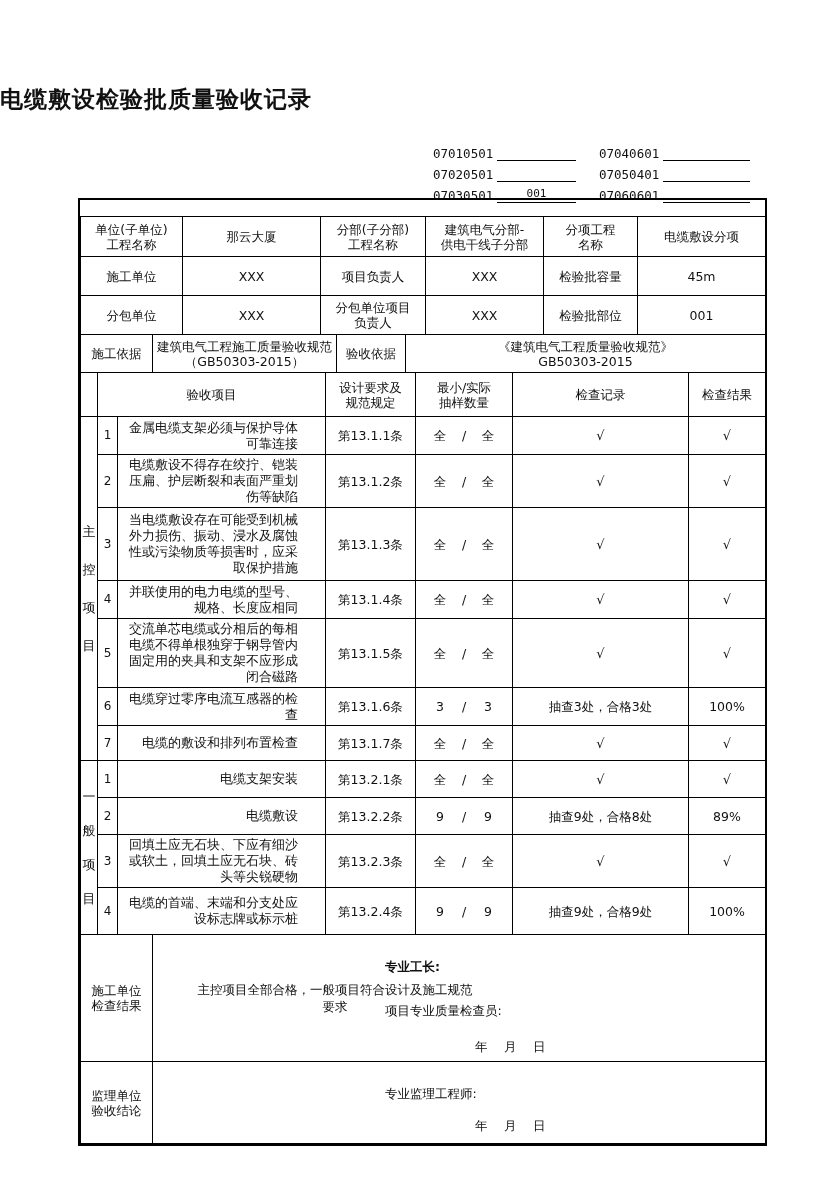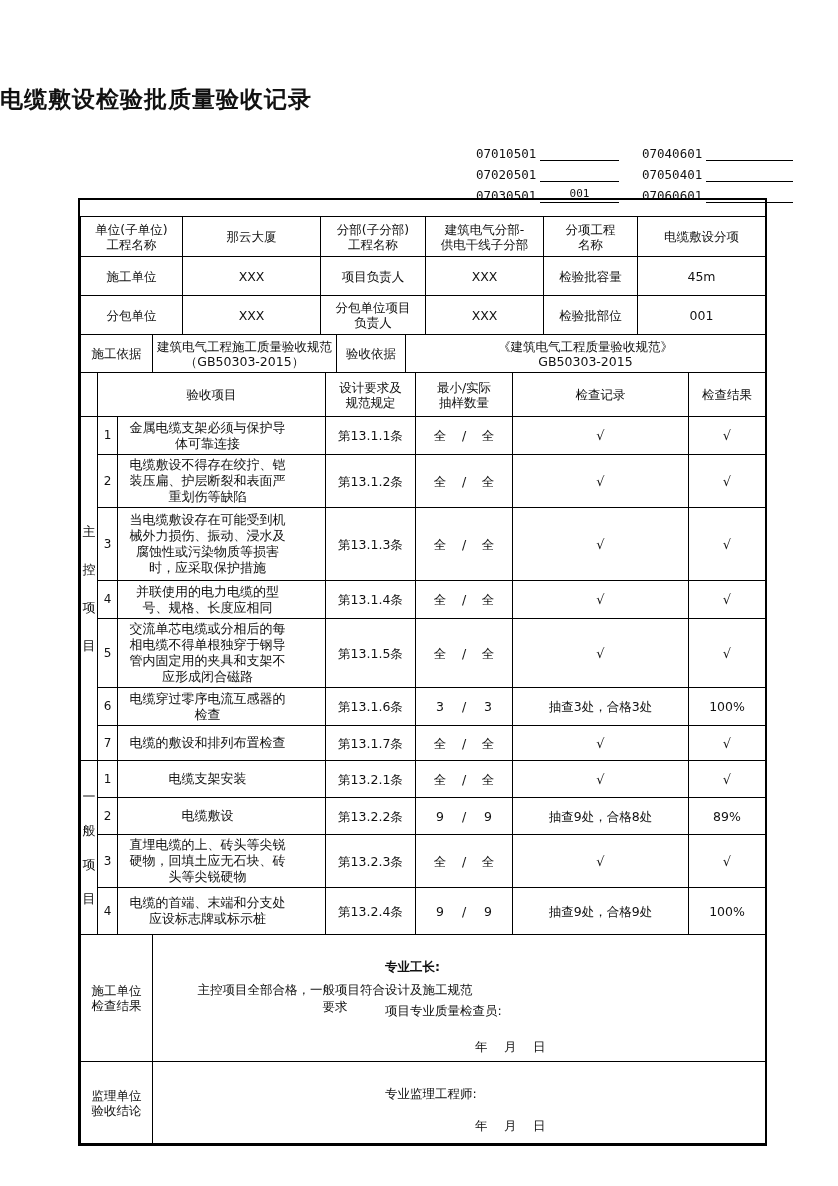--- a/index.html
+++ b/index.html
@@ -14,7 +14,7 @@
   }
   
   .codes{position:absolute;left:433px;top:140px;font-family:"DejaVu Sans Mono","Liberation Mono",monospace;font-size:12.5px;}
-  .code-row{display:flex;align-items:flex-end;height:21px;margin-left:43px;}
+  .code-row{display:flex;align-items:flex-end;height:21px;}
   .code-label{display:inline-block;width:64px;}
   .code-uline{display:inline-block;border-bottom:1px solid #000;text-align:center;font-size:11px;height:16px;line-height:16px;}
   .u-left{width:79px;margin-right:23px;}

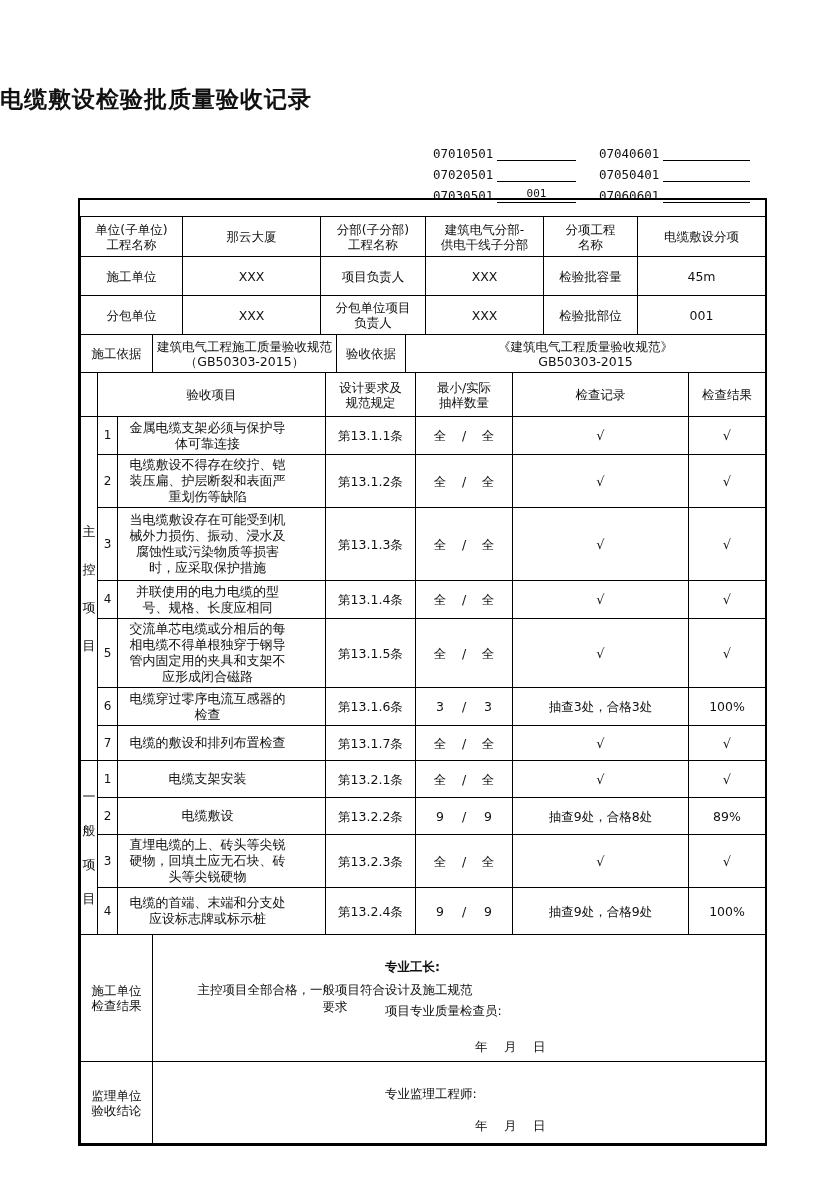--- a/index.html
+++ b/index.html
@@ -25,7 +25,7 @@
   table:first-child{margin-top:16px;}
   td{border:1px solid #000;text-align:center;vertical-align:middle;
      font-size:12.5px;line-height:15px;white-space:pre-line;padding:2px;overflow:hidden;}
-  td.desc{text-align:center;padding:2px 36px 2px 8px;font-size:13px;line-height:16px;}
+  td.desc{text-align:right;padding:2px 27px 2px 8px;font-size:13px;line-height:16px;}
   td.vlabel{padding:0;font-size:13px;word-break:break-all;line-height:38px;}
   td.vlabel.gen{line-height:34px;}
   td.num{font-size:12px;padding:0;}

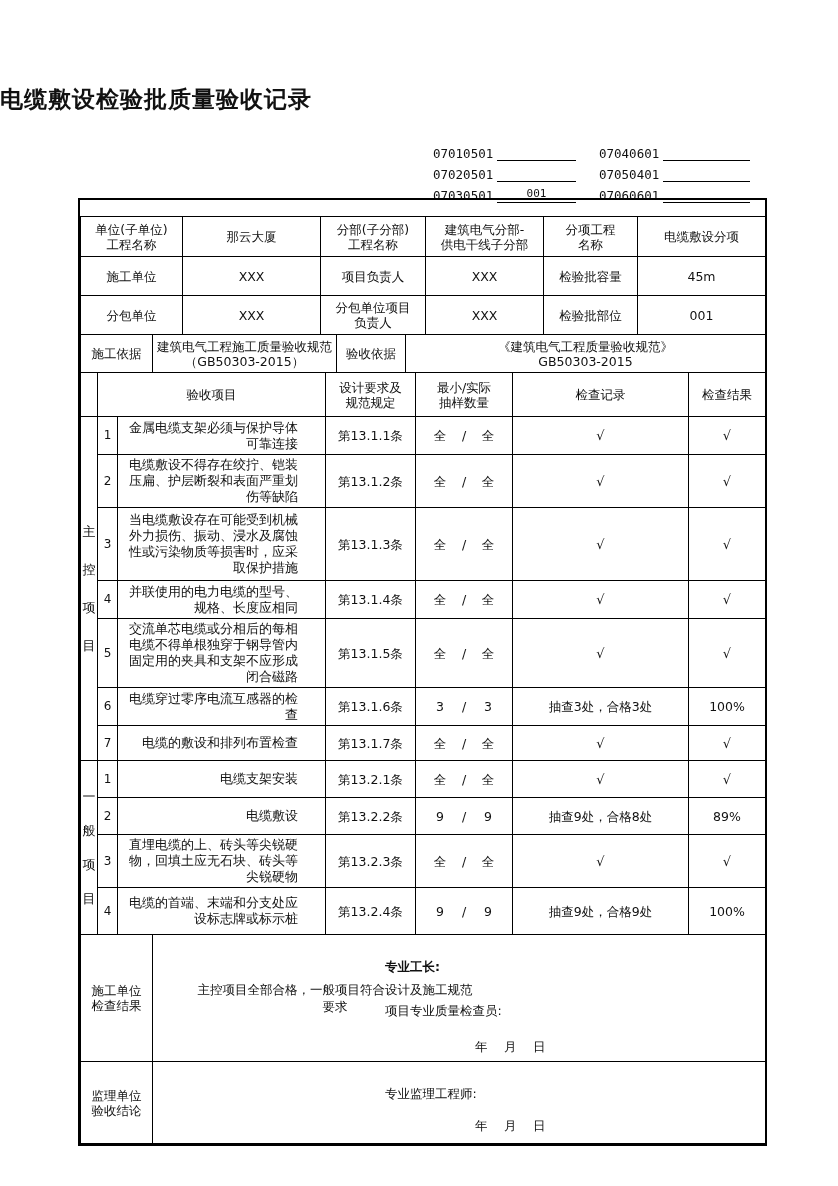--- a/index.html
+++ b/index.html
@@ -230,7 +230,7 @@
     </tr>
     <tr style="height:51px">
       <td class="num">3</td>
-      <td class="desc">直埋电缆的上、砖头等尖锐硬物，回填土应无石块、砖头等尖锐硬物</td>
+      <td class="desc">回填土应无石块、下应有细沙或软土，回填土应无石块、砖头等尖锐硬物</td>
       <td>第13.2.3条</td>
       <td><div class="samp"><span>全</span><span>/</span><span>全</span></div></td>
       <td class="mark">√</td>

